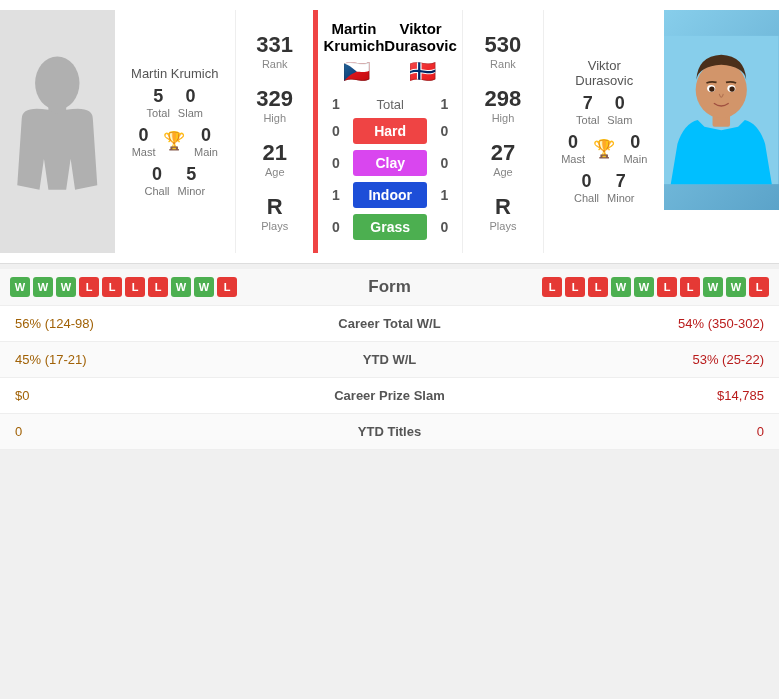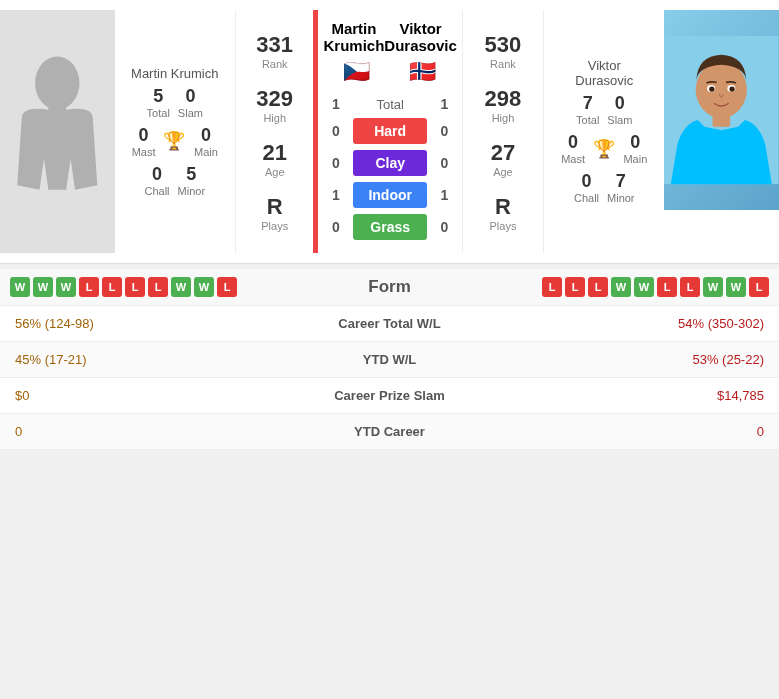--- a/index.html
+++ b/index.html
@@ -99,7 +99,7 @@
     }
 
     .surface-hard { background: #ef4444; }
-    .surface-clay { background: #6d28d9; }
+    .surface-clay { background: #d946ef; }
     .surface-indoor { background: #3b82f6; }
     .surface-grass { background: #4caf50; }
 

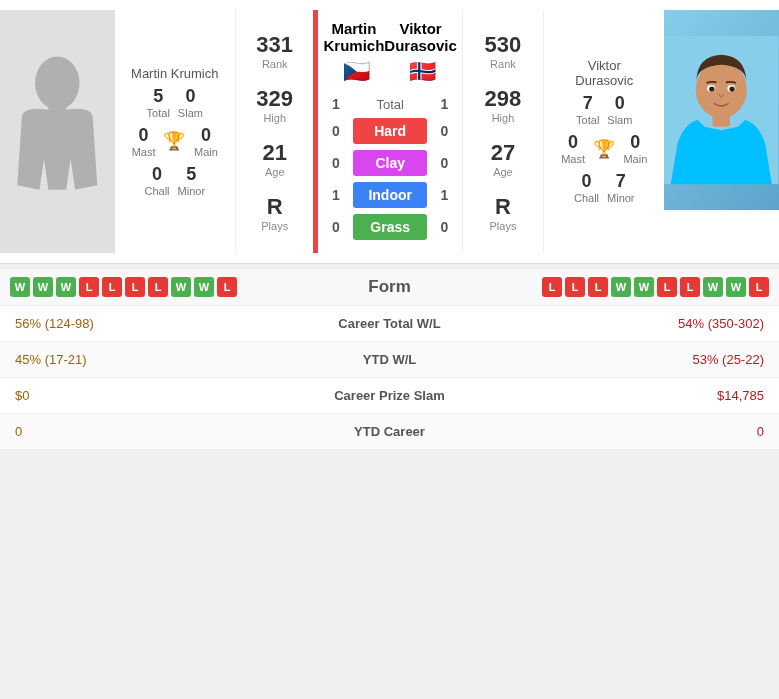--- a/index.html
+++ b/index.html
@@ -100,7 +100,7 @@
 
     .surface-hard { background: #ef4444; }
     .surface-clay { background: #d946ef; }
-    .surface-indoor { background: #3b82f6; }
+    .surface-indoor { background: #1d4ed8; }
     .surface-grass { background: #4caf50; }
 
     

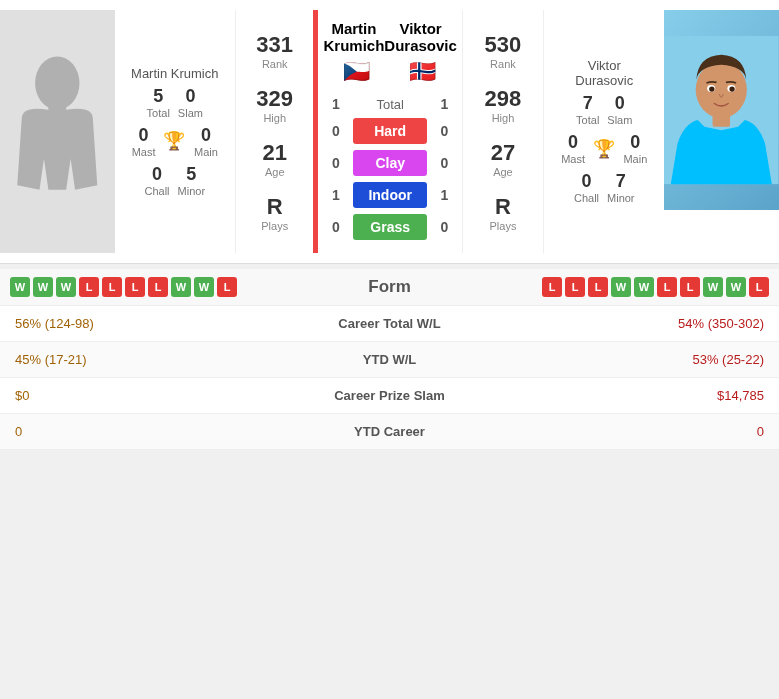--- a/index.html
+++ b/index.html
@@ -516,7 +516,7 @@
 
     <div class="stats-row">
       <span class="stats-left-val">0</span>
-      <span class="stats-center-label">YTD Career</span>
+      <span class="stats-center-label">YTD Titles</span>
       <span class="stats-right-val">0</span>
     </div>
 

